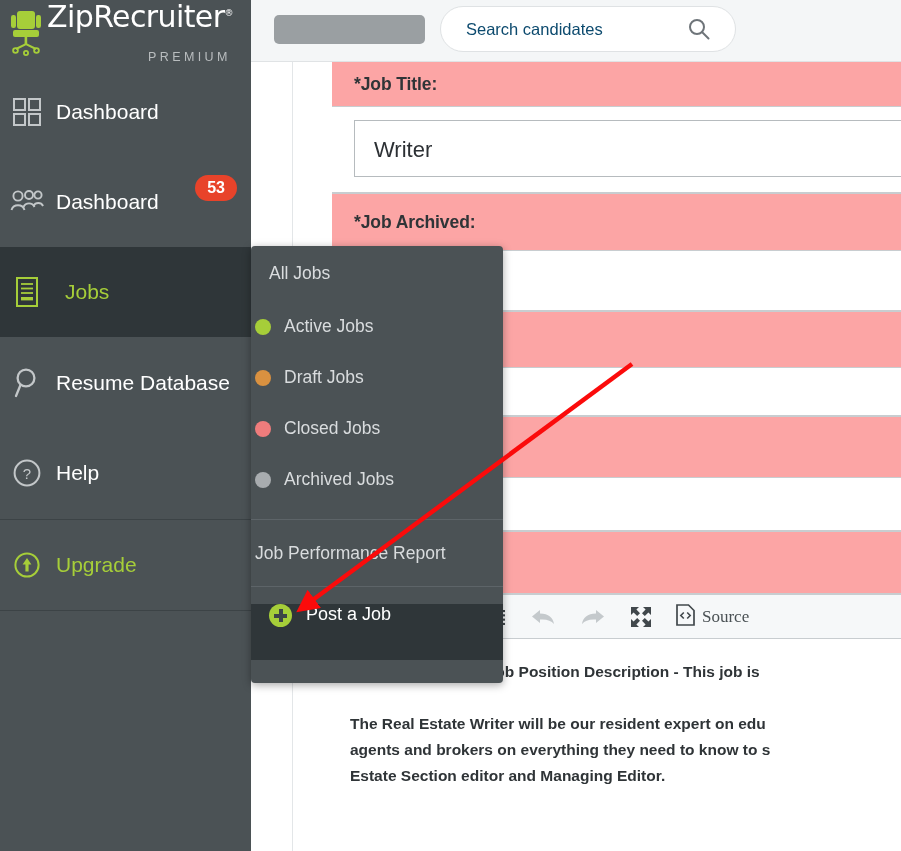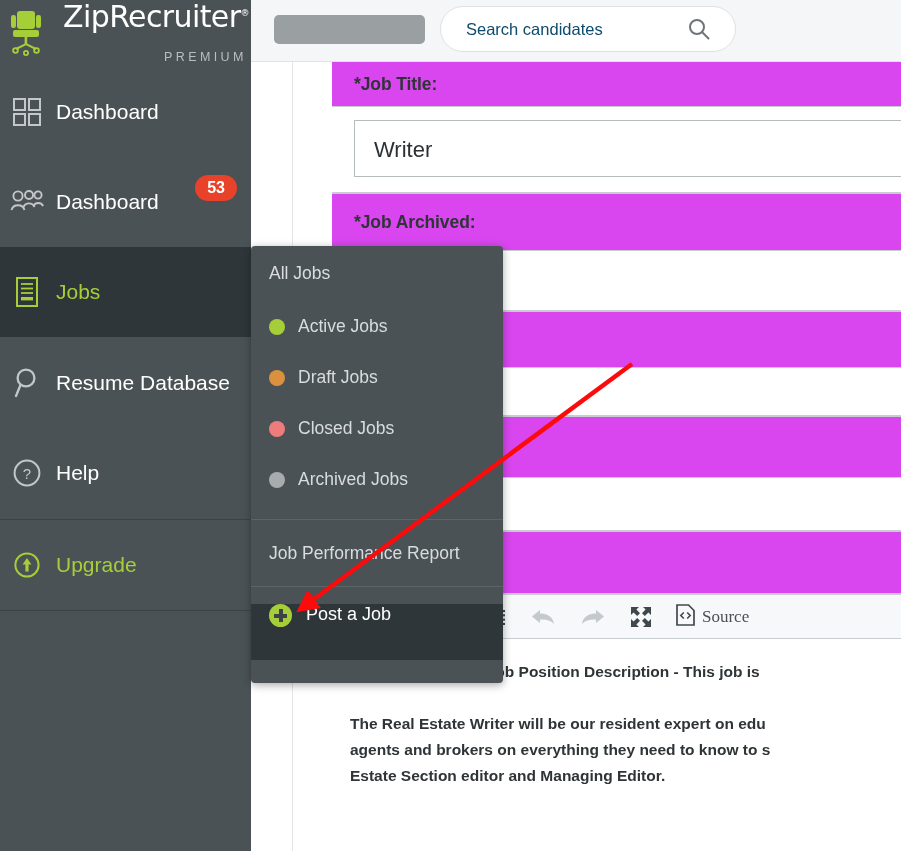--- a/index.html
+++ b/index.html
@@ -23,7 +23,6 @@
     width: 251px; height: 65px;
     display: flex; align-items: center;
     padding-left: 9px;
-    gap: 16px;
   }
   .chair-icon { width: 34px; height: 48px; position: relative; flex: 0 0 auto; }
   .logo-text-wrap { margin-left: 4px; line-height: 1; }

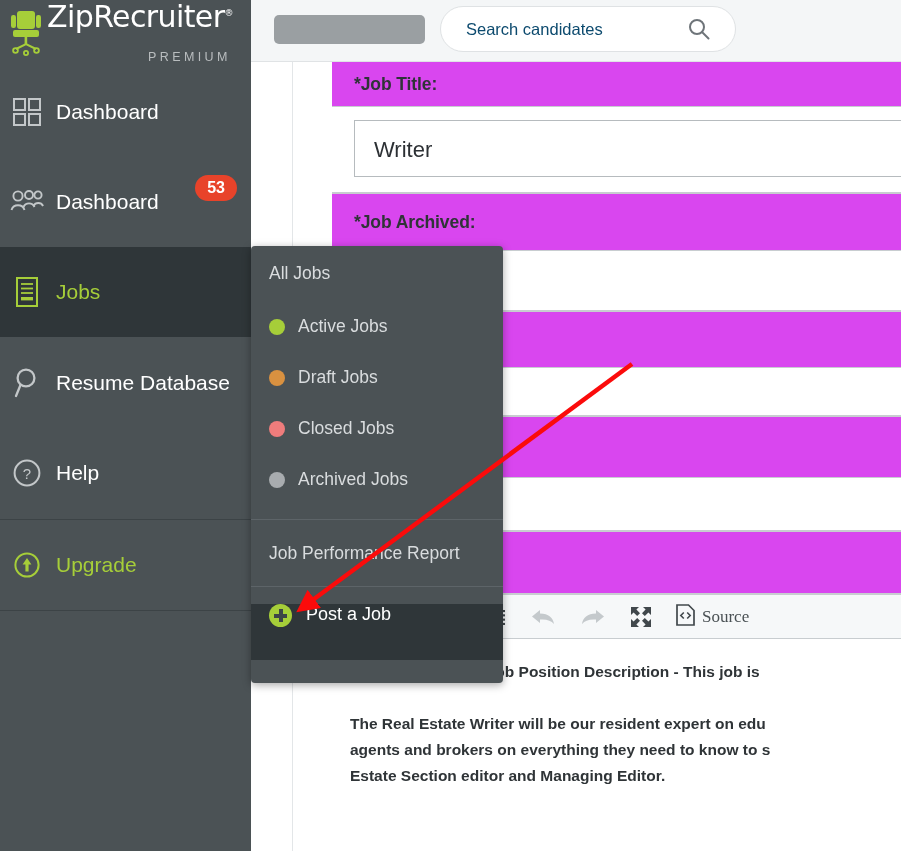--- a/index.html
+++ b/index.html
@@ -106,7 +106,7 @@
     width: 569px; height: 789px;
   }
   .frow { position: absolute; left: 0; width: 569px; }
-  .frow.label-row { background: #d946ef; border-bottom: 1px solid #c8cdd0; border-top: 1px solid #c8cdd0; }
+  .frow.label-row { background: #fca5a5; border-bottom: 1px solid #c8cdd0; border-top: 1px solid #c8cdd0; }
   .frow.value-row { background: #ffffff; border-bottom: 1px solid #c8cdd0; }
   .flabel {
     font-size: 17.5px; font-weight: bold; color: #2f3437;

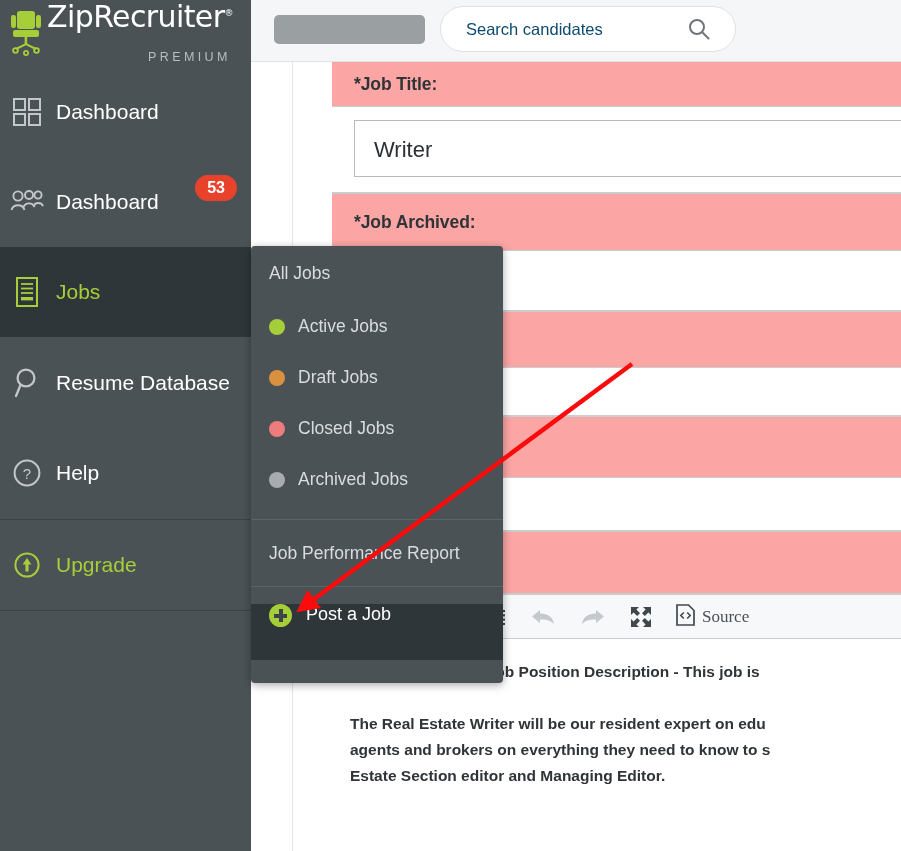--- a/index.html
+++ b/index.html
@@ -243,7 +243,7 @@
       <span class="badge">53</span>
     </div>
 
-    <div class="nav-item active" style="top:247px;">
+    <div class="nav-item active" style="top:247px;gap:9px;">
       <span class="ico">
         <svg width="28" height="32" viewBox="0 0 28 32">
           <rect x="4" y="2" width="20" height="28" fill="none" stroke="#a6ce39" stroke-width="2"></rect>

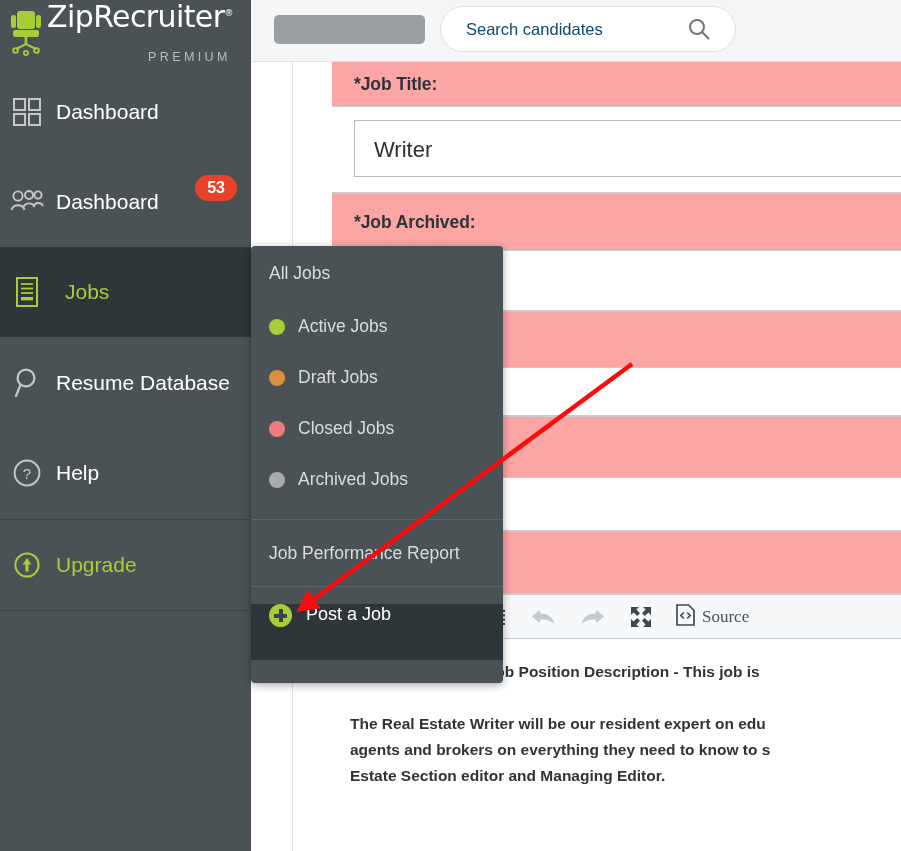--- a/index.html
+++ b/index.html
@@ -153,7 +153,7 @@
   .dd-item {
     position: relative; height: 51px;
     display: flex; align-items: center;
-    padding-left: 18px;
+    padding-left: 4px;
     cursor: pointer;
   }
   .dd-item .dot {

